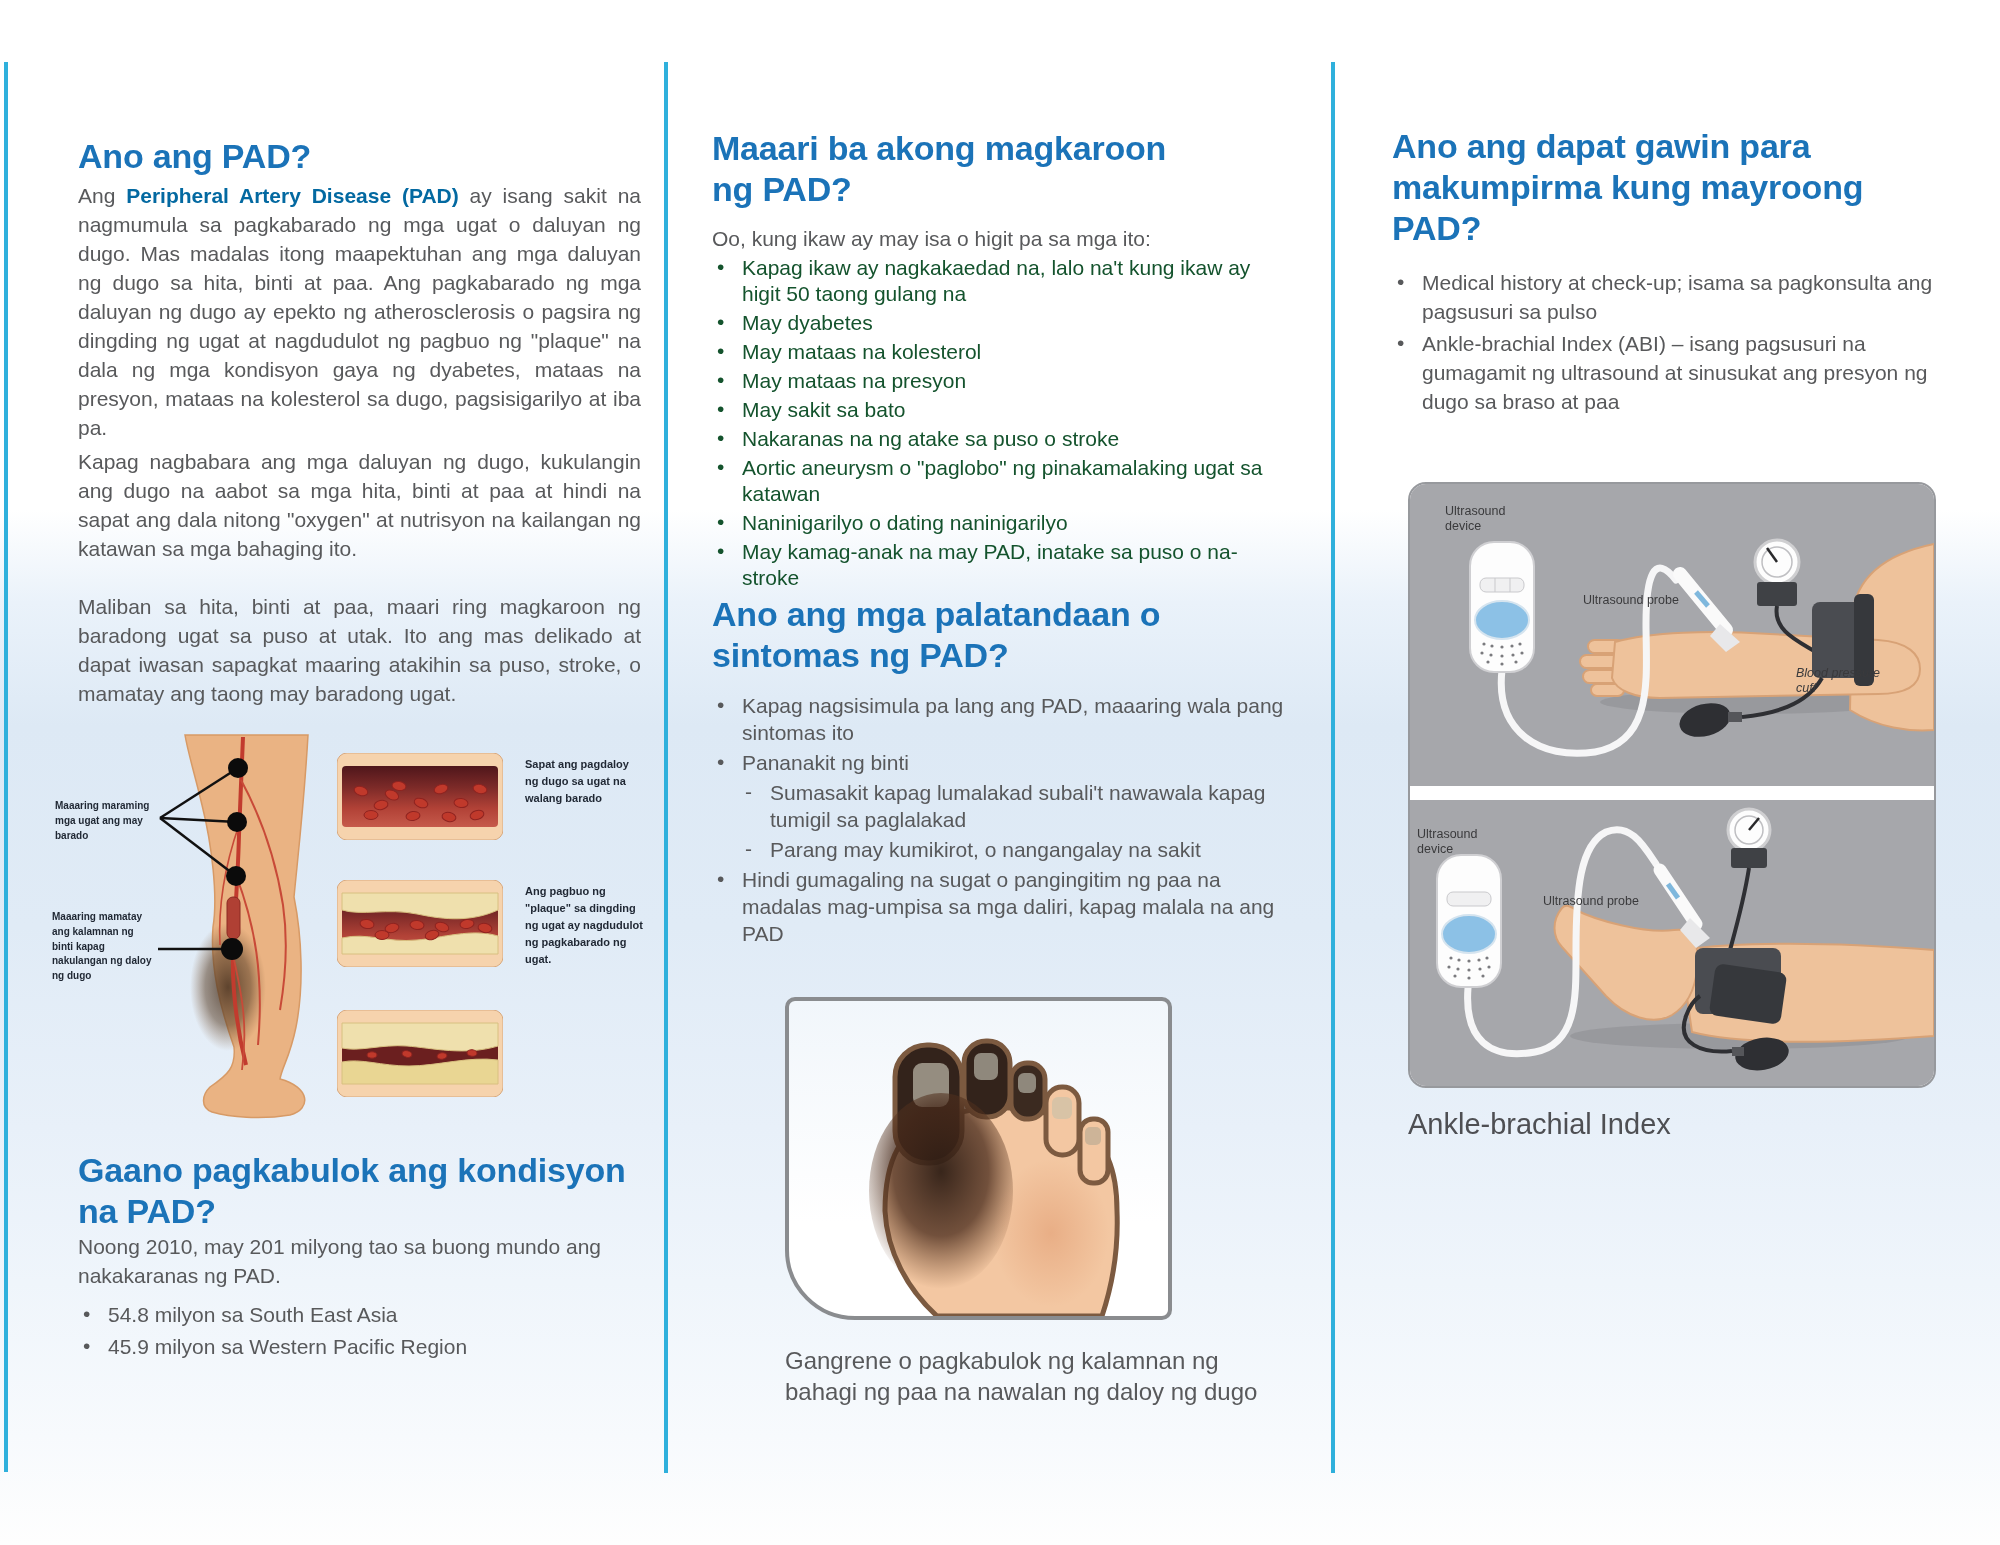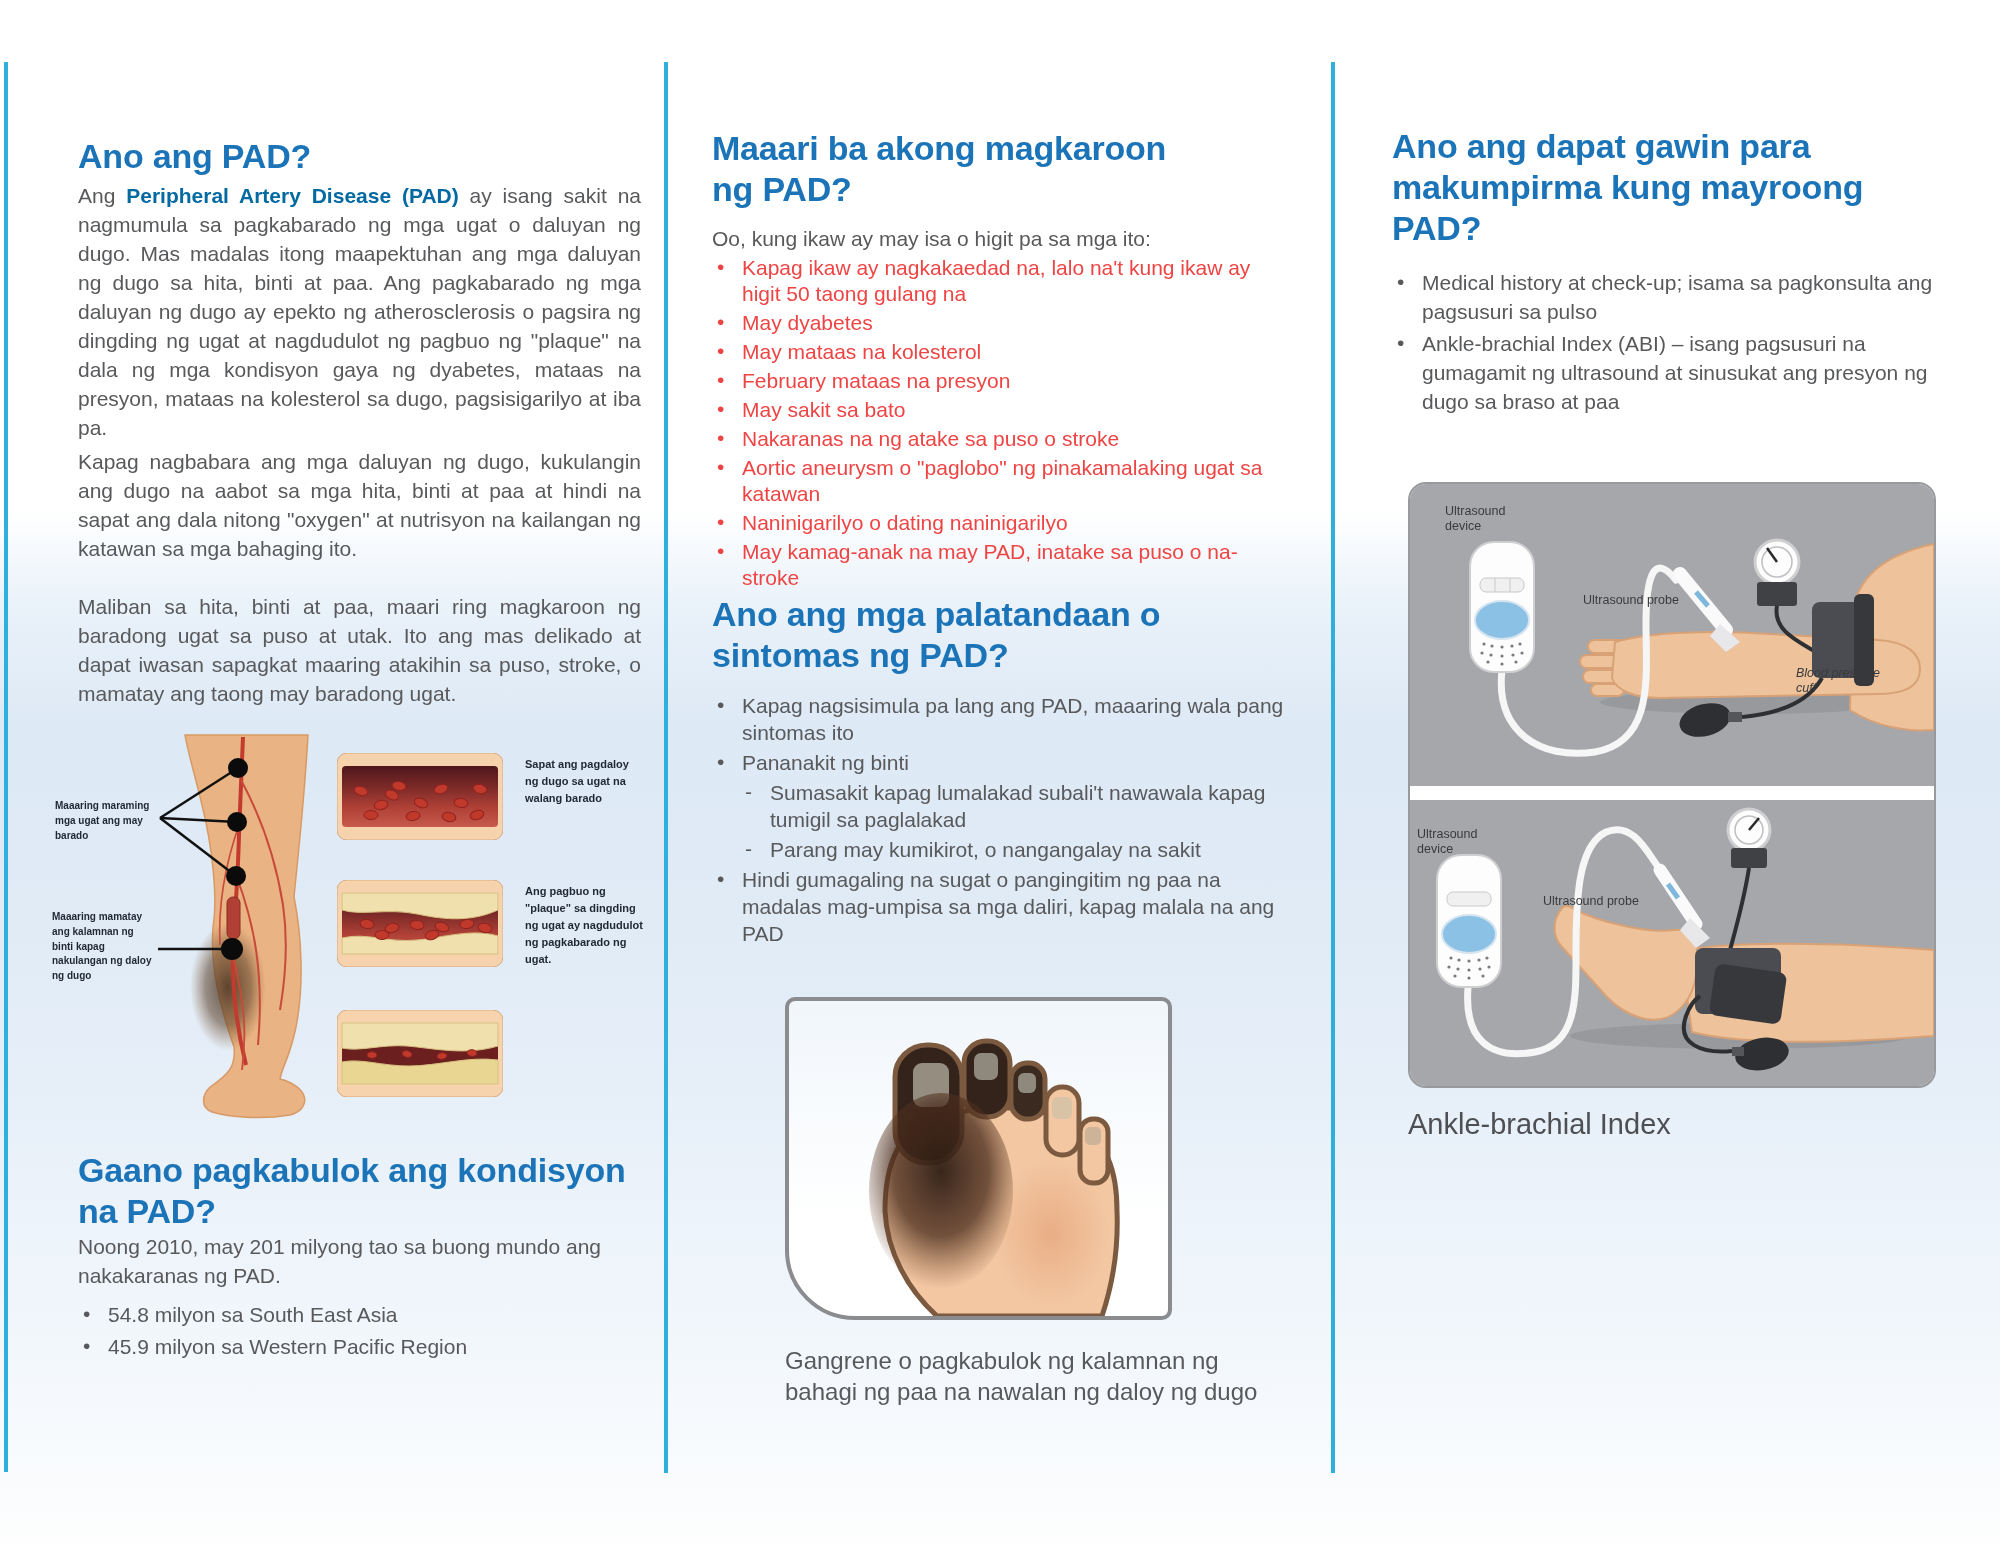--- a/index.html
+++ b/index.html
@@ -151,7 +151,7 @@
 <div class="abs h" style="left:712px;top:128px;width:500px;">Maaari ba akong magkaroon ng PAD?</div>
 <div class="abs body-t" style="left:712px;top:224px;width:570px;">Oo, kung ikaw ay may isa o higit pa sa mga ito:</div>
 
-<ul class="dots abs" style="left:712px;top:255px;width:578px;font-size:21px;line-height:26px;color:#ef4444;">
+<ul class="dots abs" style="left:712px;top:255px;width:578px;font-size:21px;line-height:26px;color:#14532d;">
   <li>Kapag ikaw ay nagkakaedad na, lalo na't kung ikaw ay higit 50 taong gulang na</li>
   <li>May dyabetes</li>
   <li>May mataas na kolesterol</li>

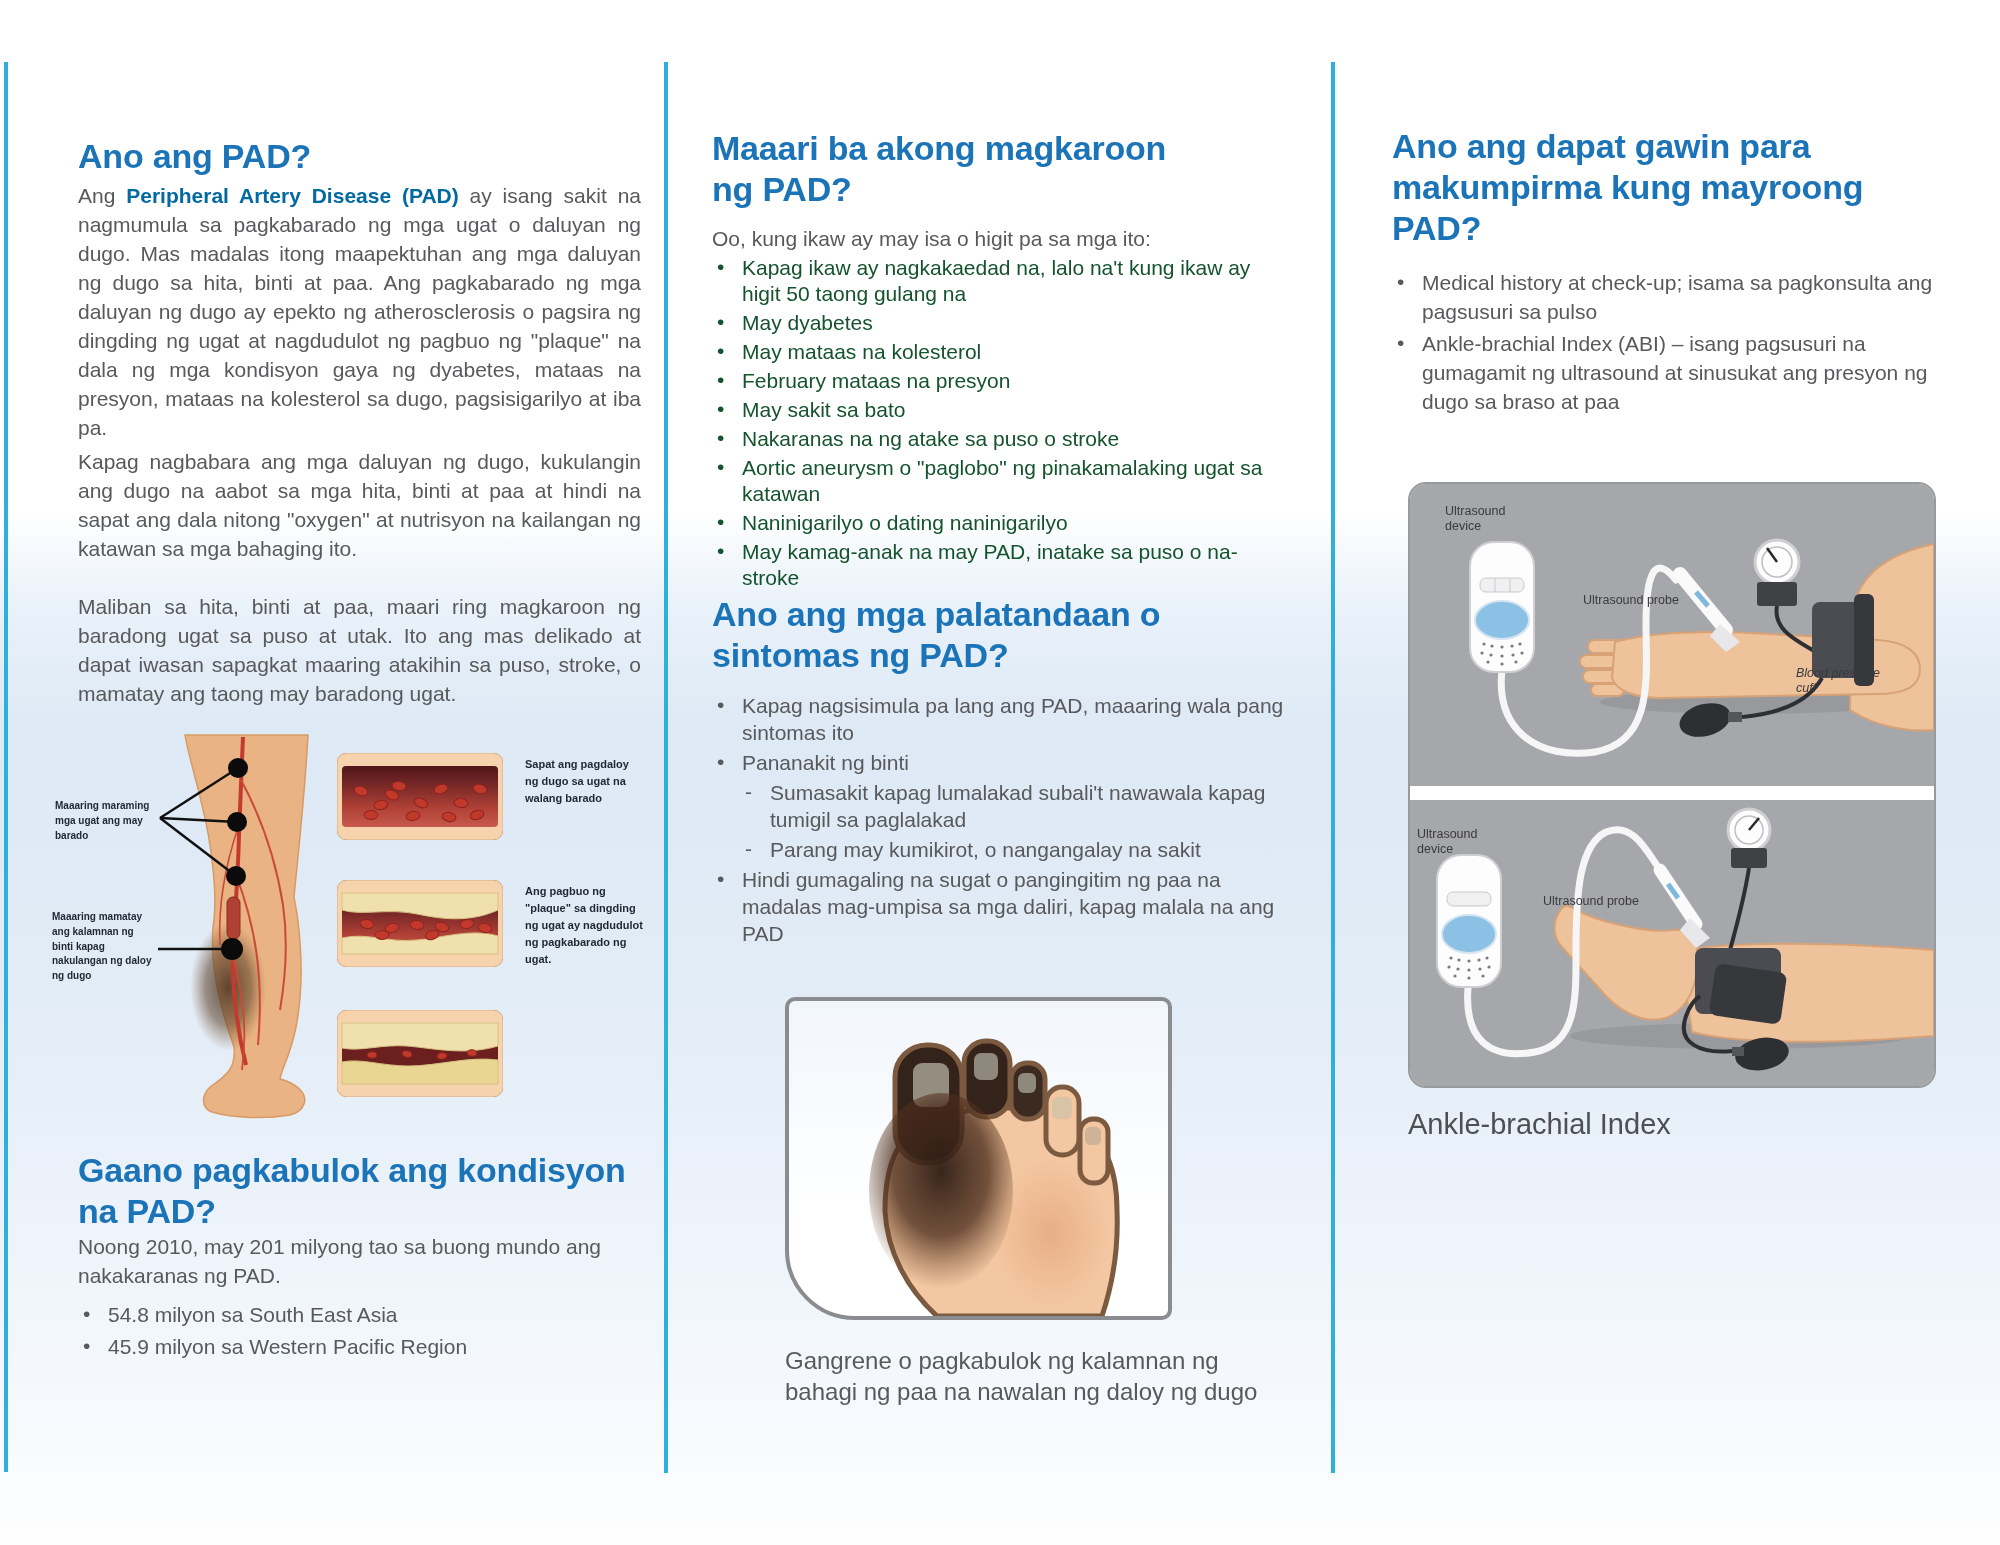--- a/index.html
+++ b/index.html
@@ -155,7 +155,7 @@
   <li>Kapag ikaw ay nagkakaedad na, lalo na't kung ikaw ay higit 50 taong gulang na</li>
   <li>May dyabetes</li>
   <li>May mataas na kolesterol</li>
-  <li>February mataas na presyon</li>
+  <li>May mataas na presyon</li>
   <li>May sakit sa bato</li>
   <li>Nakaranas na ng atake sa puso o stroke</li>
   <li>Aortic aneurysm o "paglobo" ng pinakamalaking ugat sa katawan</li>

